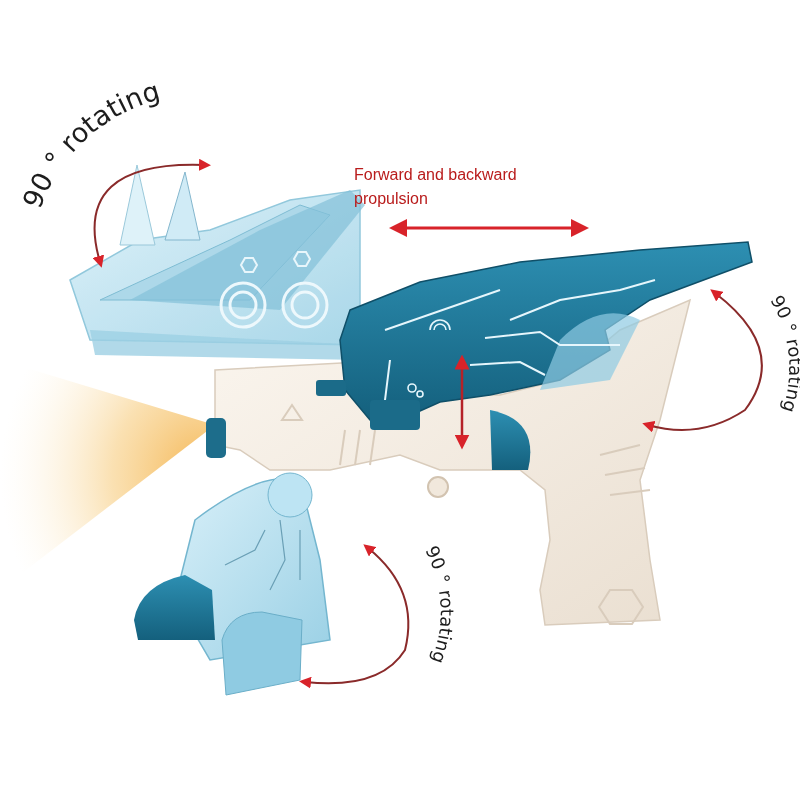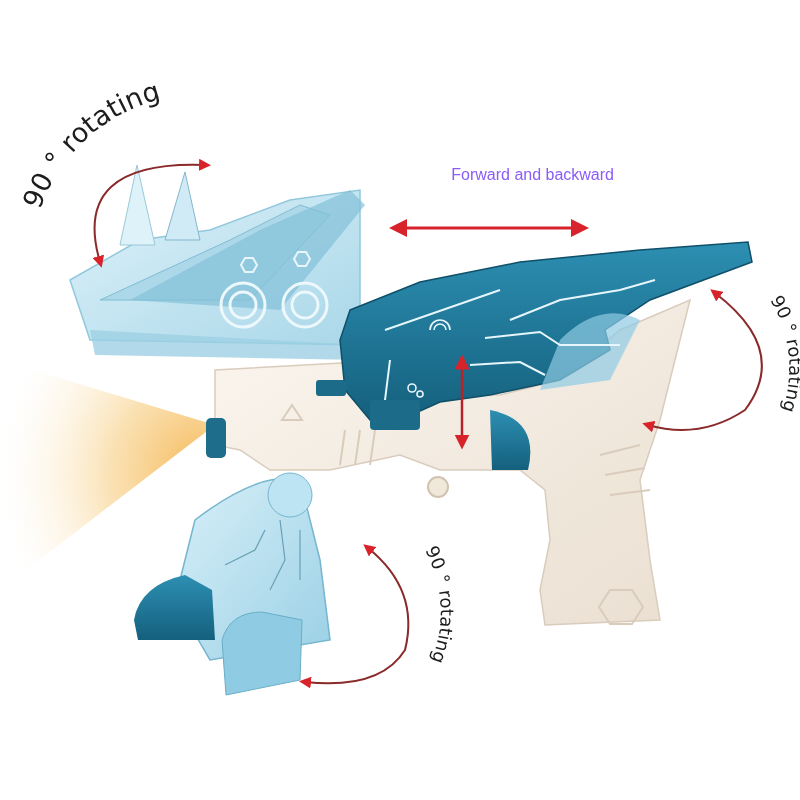--- a/index.html
+++ b/index.html
@@ -8,7 +8,7 @@
   .stage { position: absolute; left: 0; top: 0; width: 800px; height: 800px; }
   svg.art { position: absolute; left: 0; top: 0; }
   .label { position: absolute; color: #2a2a2a; white-space: nowrap; }
-  .label-center { font-size: 16px; text-align: right; line-height: 24px; left: 374px; top: 163px; width: 240px; color: #8b5cf6; }
+  .label-center { font-size: 16px; text-align: left; line-height: 24px; left: 354px; top: 163px; width: 240px; color: #b91c1c; }
   .curved-text { font-family: "DejaVu Sans", sans-serif; fill: #1d1d1d; }
 </style>
 </head>

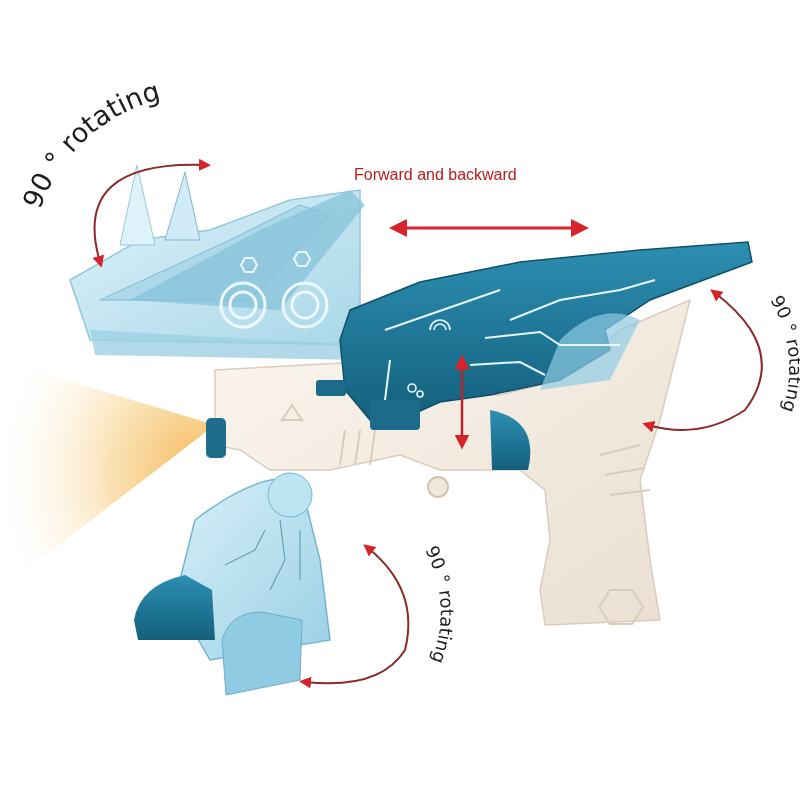--- a/index.html
+++ b/index.html
@@ -146,6 +146,7 @@
 
 <div class="label label-center">
   <div>Forward and backward</div>
+  <div>propulsion</div>
 </div>
 
 </div>

